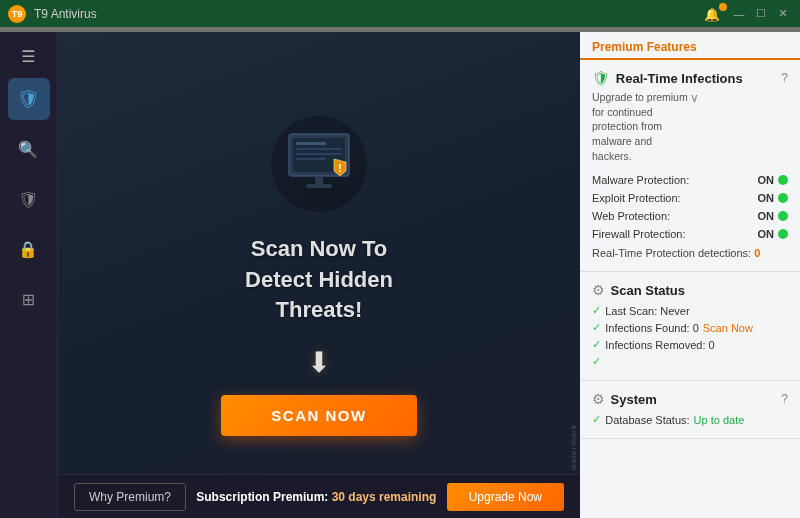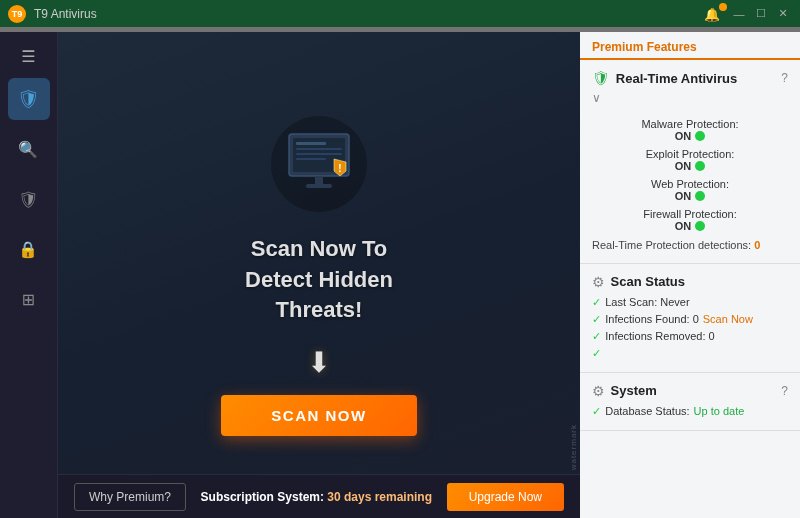--- a/index.html
+++ b/index.html
@@ -460,7 +460,7 @@
     <div class="panel-section">
       <div class="section-title-row">
         <span class="section-title-icon" style="color:#22aa44;">🛡</span>
-        <span class="section-title-text">Real-Time Antivirus</span>
+        <span class="section-title-text">Real-Time Infections</span>
         <span class="section-help">?</span>
       </div>
       <div class="upgrade-desc">

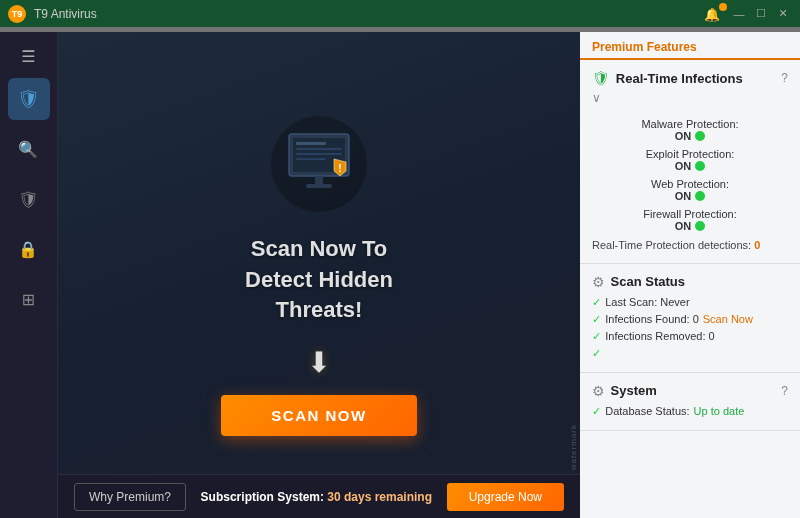--- a/index.html
+++ b/index.html
@@ -464,6 +464,7 @@
         <span class="section-help">?</span>
       </div>
       <div class="upgrade-desc">
+        <span>Upgrade to premium for continued protection from malware and hackers.</span>
         <span class="section-expand">∨</span>
       </div>
       <div class="protection-row">

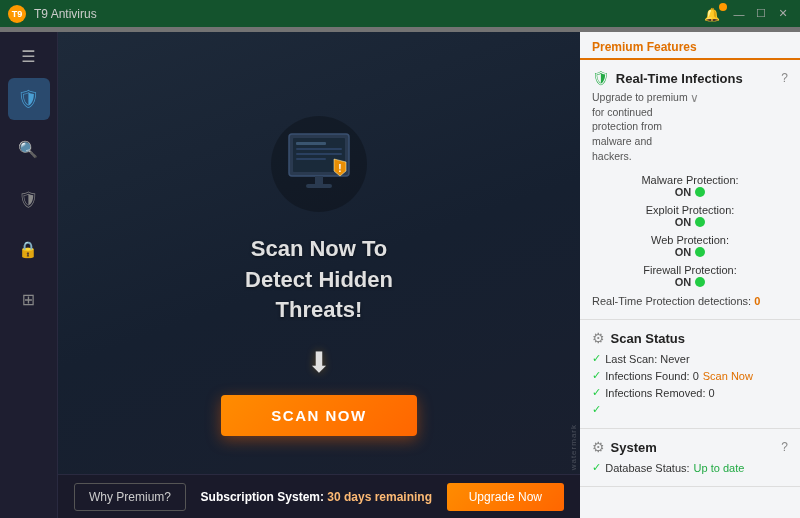--- a/index.html
+++ b/index.html
@@ -296,7 +296,6 @@
       align-items: center;
       justify-content: space-between;
       padding: 3px 0;
-      flex-direction: column;
     }
     .protection-label {
       font-size: 11px;

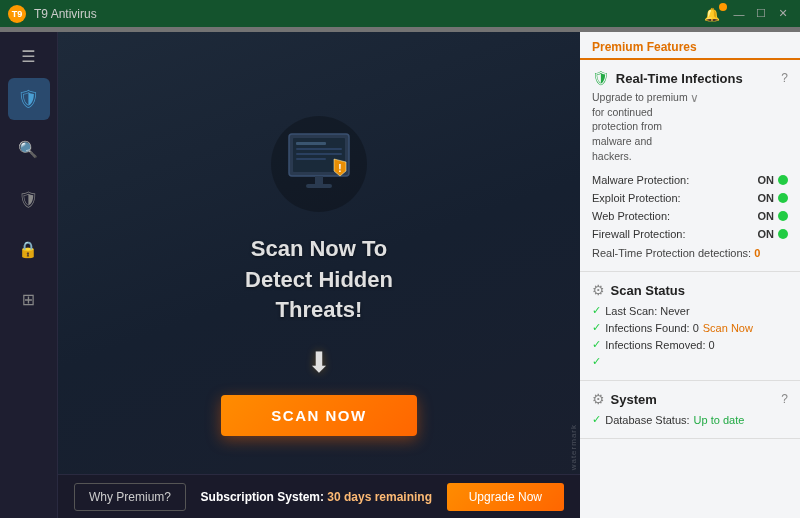--- a/index.html
+++ b/index.html
@@ -445,7 +445,7 @@
 
     <div class="bottom-bar">
       <button class="why-premium-btn">Why Premium?</button>
-      <div class="subscription-status"><span>Subscription System: </span><span style="font-weight: 700; color: #fdba74;">30 days remaining</span></div>
+      <div class="subscription-status"><span>Subscription Premium: </span><span style="font-weight: 700; color: #fdba74;">30 days remaining</span></div>
       <button class="upgrade-now-btn">Upgrade Now</button>
     </div>
 

